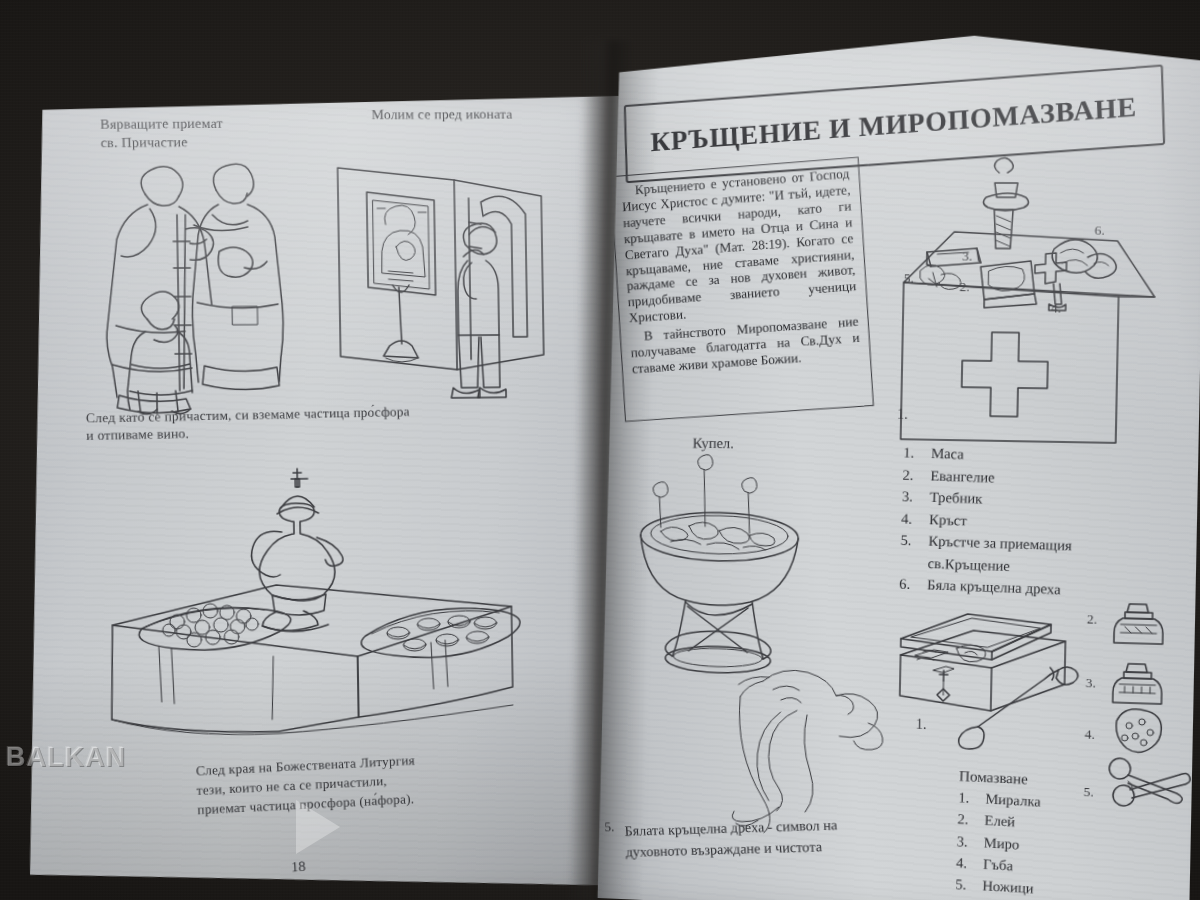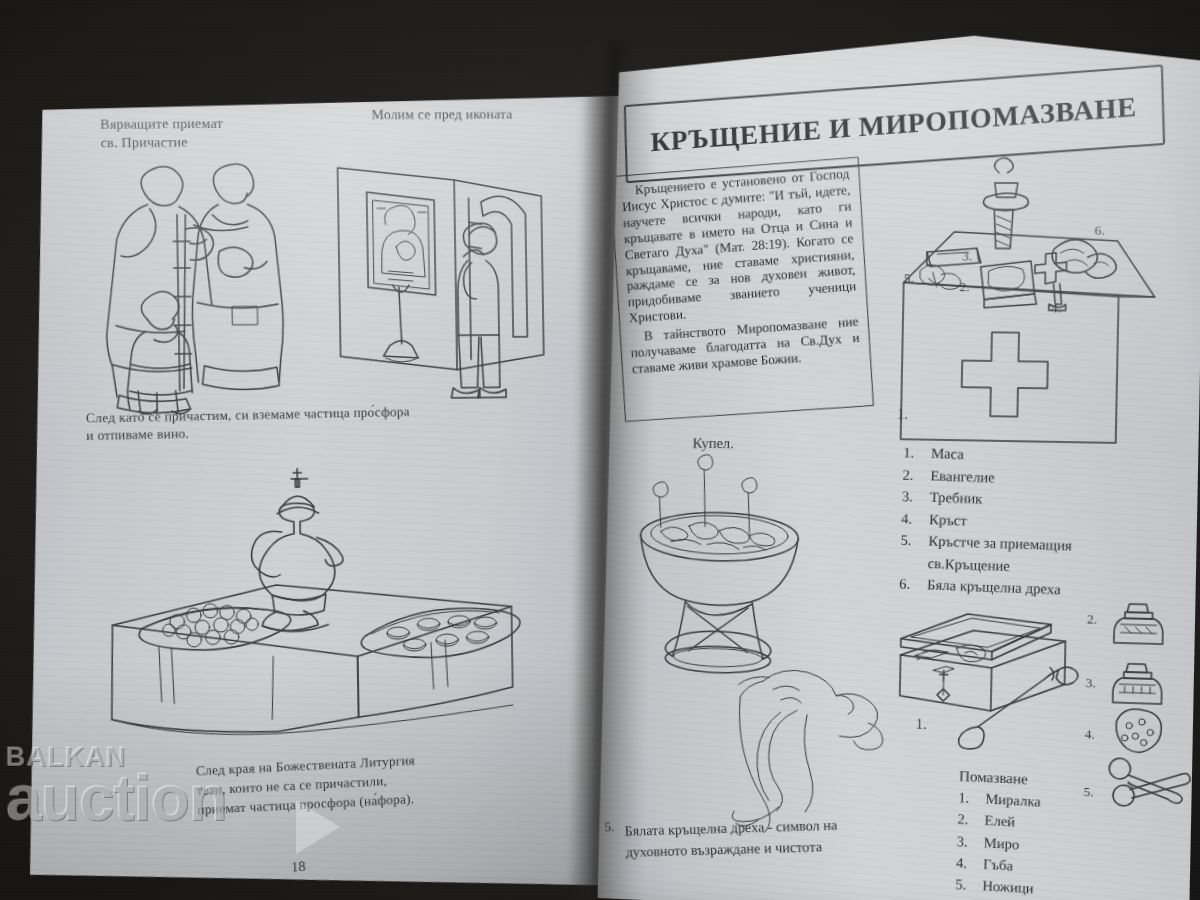--- a/index.html
+++ b/index.html
@@ -539,7 +539,6 @@
 
   <div class="wm">
     <div class="w1">BALKAN</div>
-    <div class="w2">auction</div>
     <div class="tri"></div>
   </div>
 </div>

